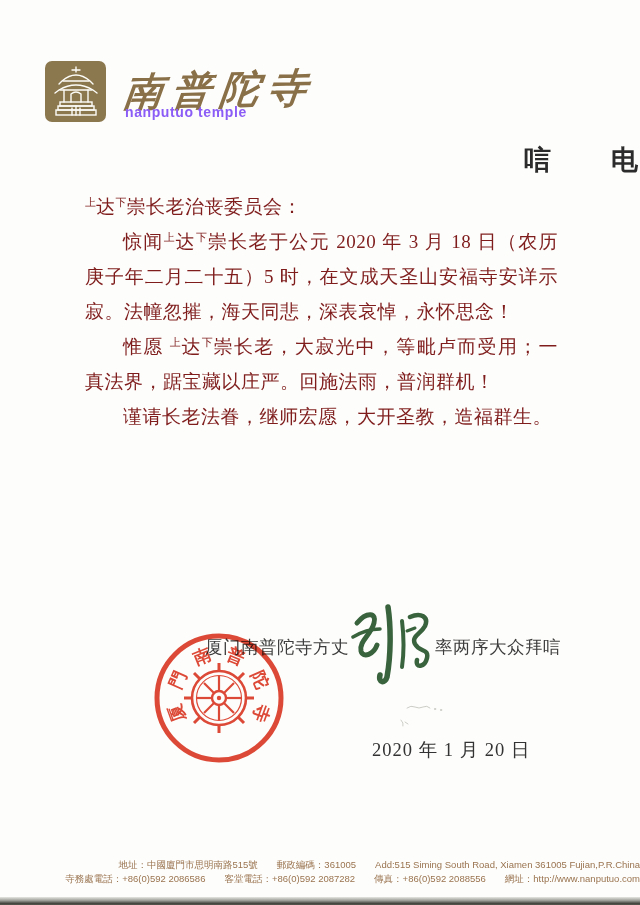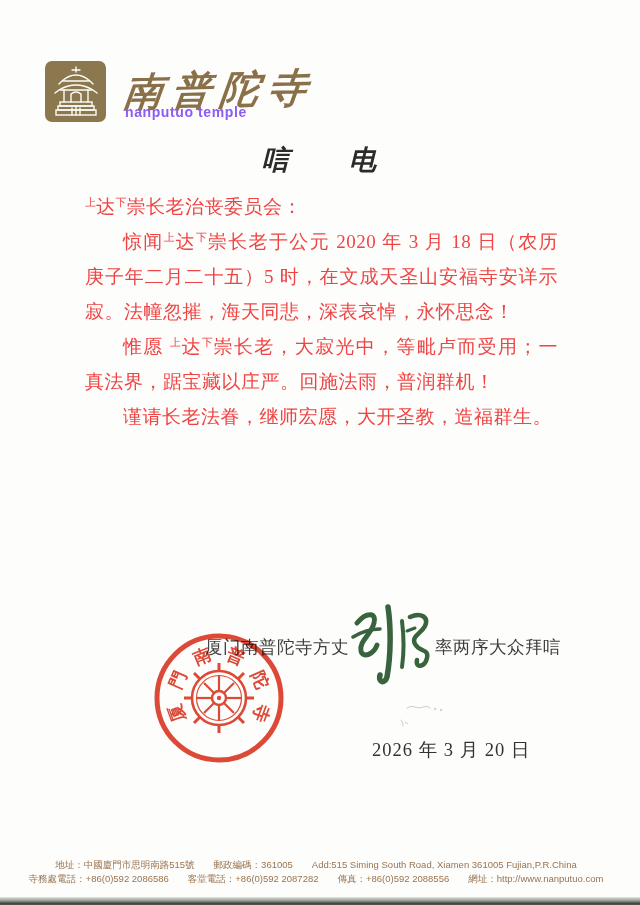--- a/index.html
+++ b/index.html
@@ -27,8 +27,8 @@
   }
   
   .title{
-    position:absolute;left:0;top:142px;width:640px;text-align:center;
-    font-size:27px;font-weight:bold;color:#2b2b2b;letter-spacing:2px;font-style:italic;
+    position:absolute;left:0;top:142px;width:640px;text-align:right;
+    font-size:27px;font-weight:bold;color:#2b2b2b;letter-spacing:2px;
   }
   
   .body-text{

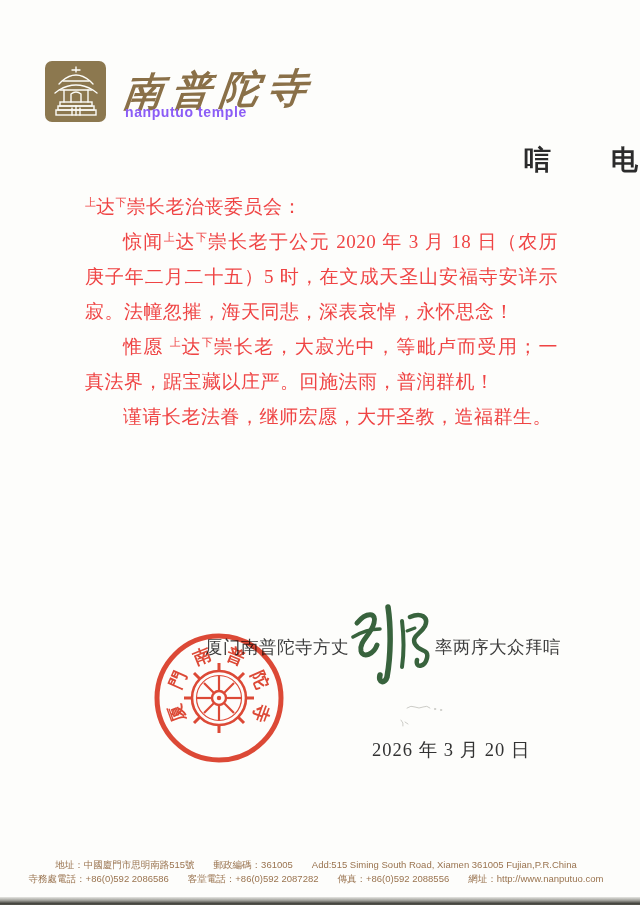--- a/index.html
+++ b/index.html
@@ -33,7 +33,7 @@
   
   .body-text{
     position:absolute;left:85px;top:189px;width:473px;
-    font-size:19px;line-height:35px;color:#ef4444;
+    font-size:19px;line-height:35px;color:#7f1d1d;
     text-align:justify;letter-spacing:.5px;
   }
   .body-text p{margin:0;}

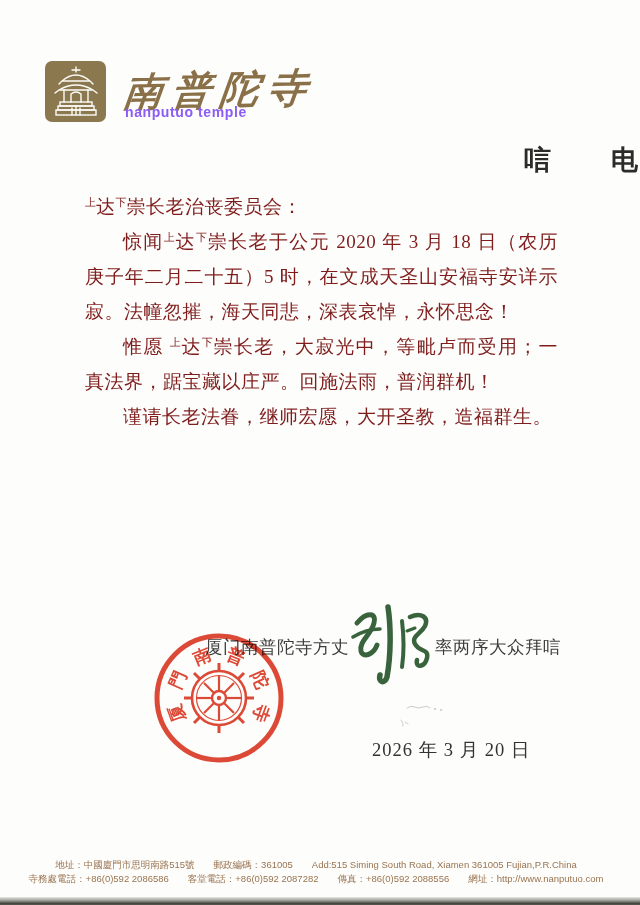--- a/index.html
+++ b/index.html
@@ -167,7 +167,7 @@
     </g>
   </svg>
 
-  <div class="date-line">2026 年 3 月 20 日</div>
+  <div class="date-line">2020 年 1 月 20 日</div>
 
   <div class="footer">
     <div>地址：中國廈門市思明南路515號　　郵政編碼：361005　　Add:515 Siming South Road, Xiamen 361005 Fujian,P.R.China</div>

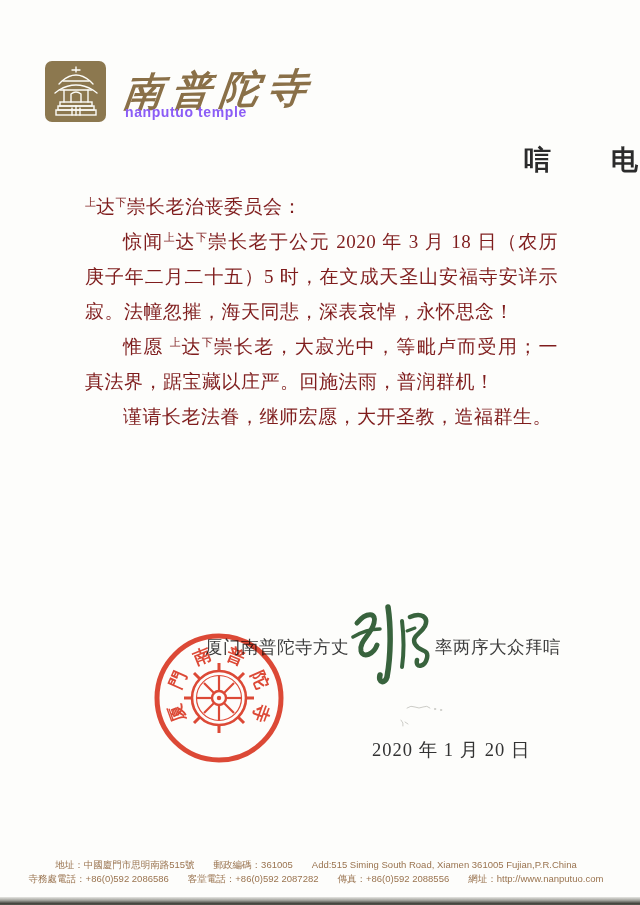--- a/index.html
+++ b/index.html
@@ -57,7 +57,7 @@
   }
   
   .footer{
-    position:absolute;left:0;top:858px;width:632px;text-align:center;
+    position:absolute;left:8px;top:858px;width:632px;text-align:right;
     font-family:"Liberation Sans", sans-serif;
     font-size:9.5px;line-height:14px;color:#9a7450;white-space:nowrap;
   }

